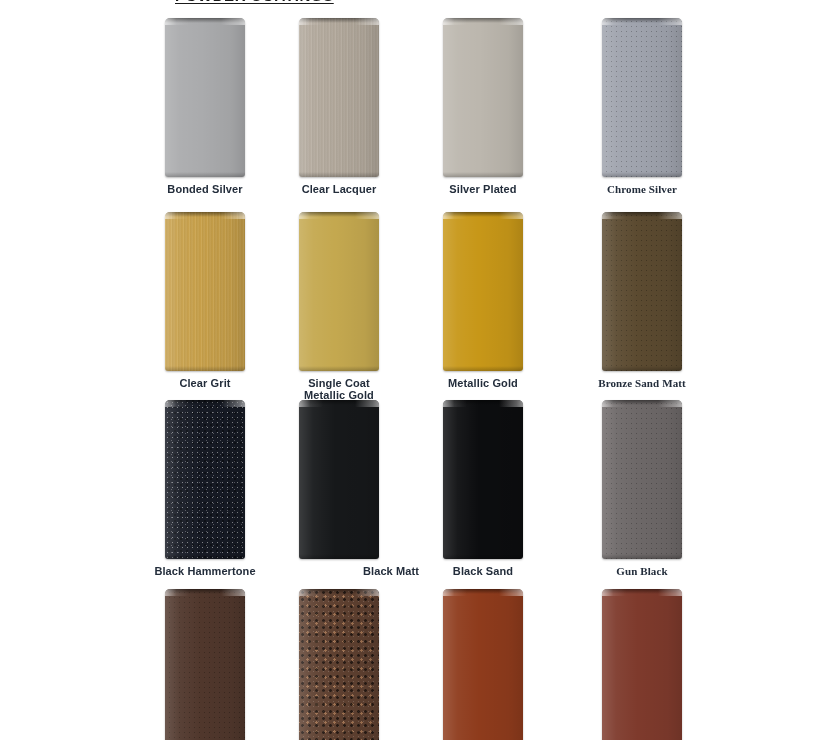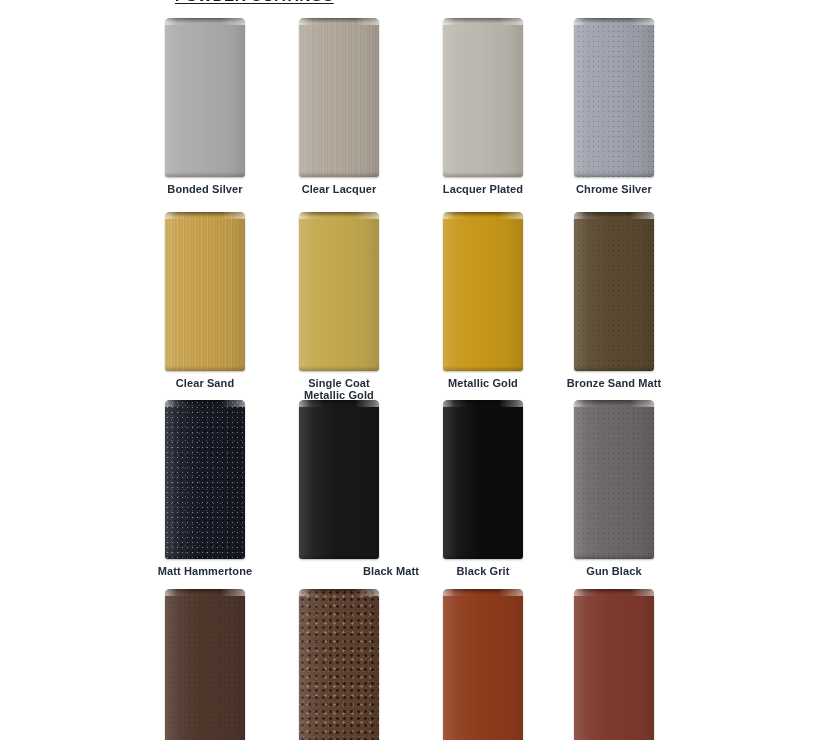--- a/index.html
+++ b/index.html
@@ -212,7 +212,7 @@
             <div class="bevel-bottom"></div>
             <div class="corner"></div>
           </div>
-          <div class="label" style="color: rgb(35, 45, 59);">Lacquer Plated</div>
+          <div class="label" style="color: rgb(35, 45, 59);">Silver Plated</div>
         </div>
         <div class="cell c3">
           <div class="swatch">

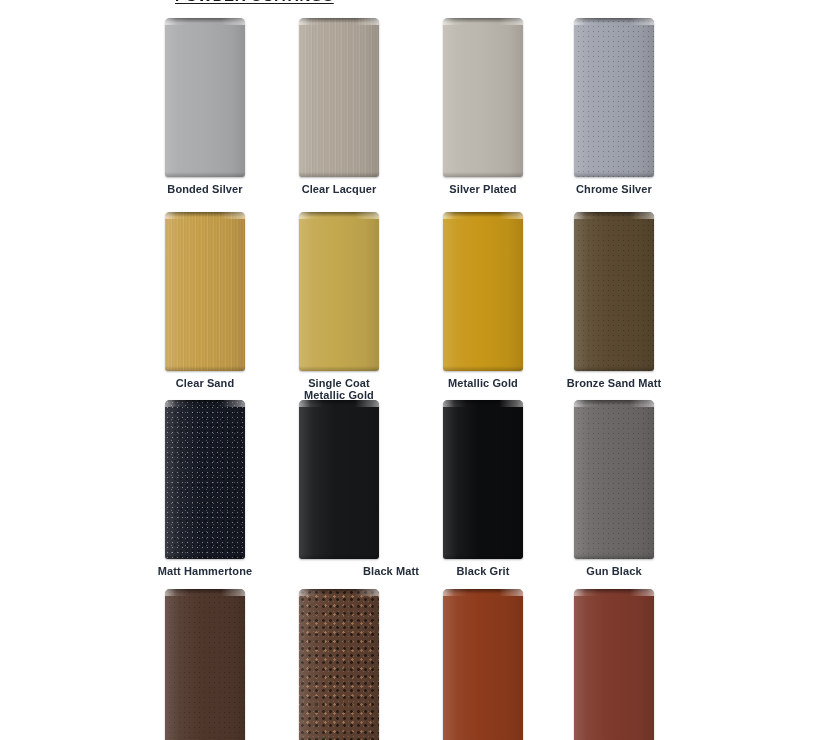--- a/index.html
+++ b/index.html
@@ -61,7 +61,7 @@
   .cell.c0 { left: 125px; }
   .cell.c1 { left: 259px; }
   .cell.c2 { left: 403px; }
-  .cell.c3 { left: 534px; }
+  .cell.c3 { left: 562px; font-family: Liberation Serif, serif; }
 
   .swatch {
     position: relative;

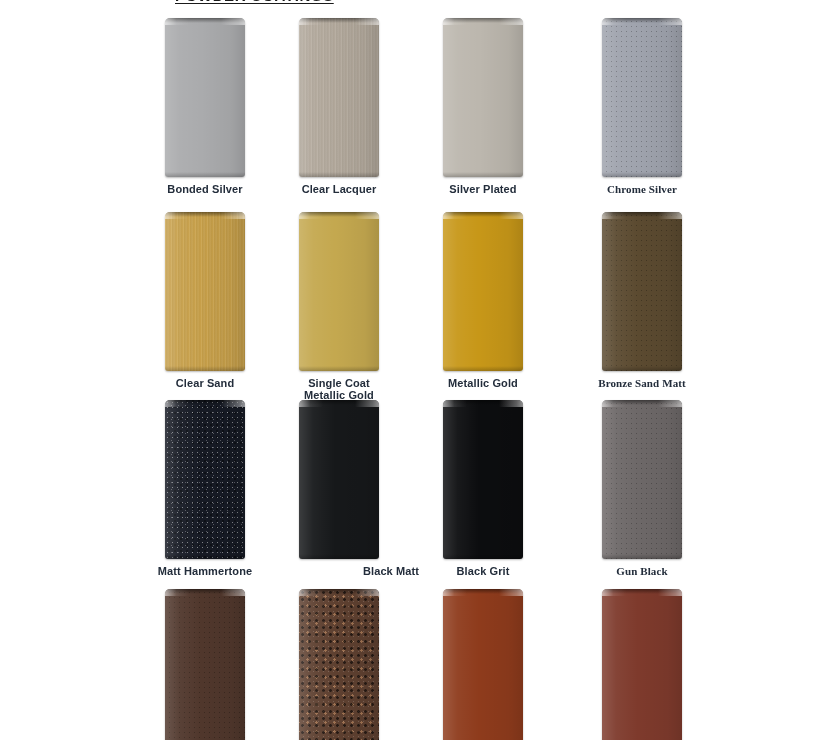--- a/index.html
+++ b/index.html
@@ -236,7 +236,7 @@
             <div class="bevel-bottom"></div>
             <div class="corner"></div>
           </div>
-          <div class="label" style="color: rgb(35, 45, 59);">Clear Sand</div>
+          <div class="label" style="color: rgb(35, 45, 59);">Clear Grit</div>
         </div>
         <div class="cell c1">
           <div class="swatch">

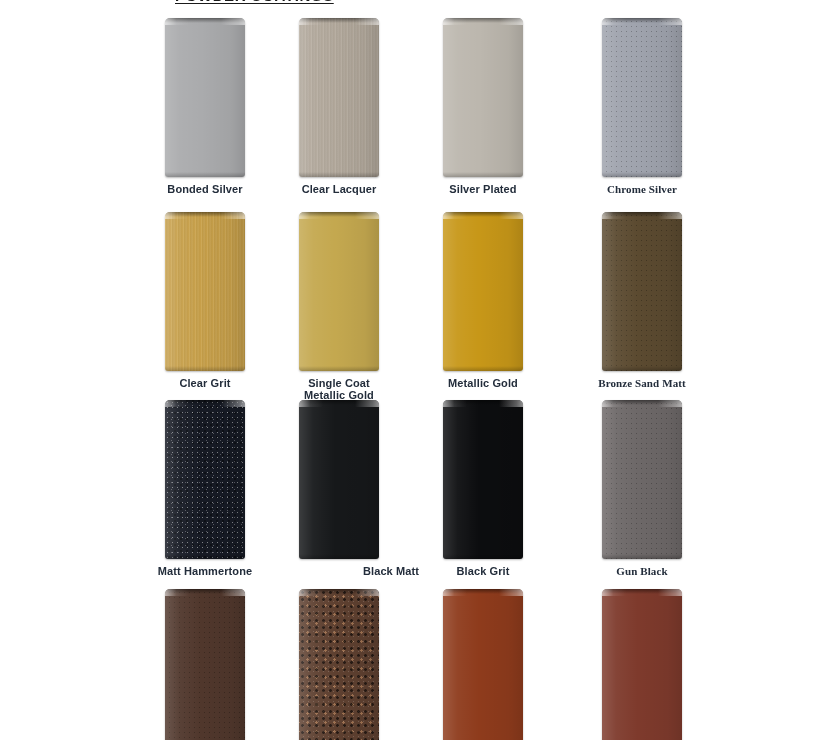--- a/index.html
+++ b/index.html
@@ -280,7 +280,7 @@
             <div class="bevel-bottom"></div>
             <div class="corner"></div>
           </div>
-          <div class="label" style="color: rgb(35, 45, 59);">Matt Hammertone</div>
+          <div class="label" style="color: rgb(35, 45, 59);">Black Hammertone</div>
         </div>
         <div class="cell c1">
           <div class="swatch">

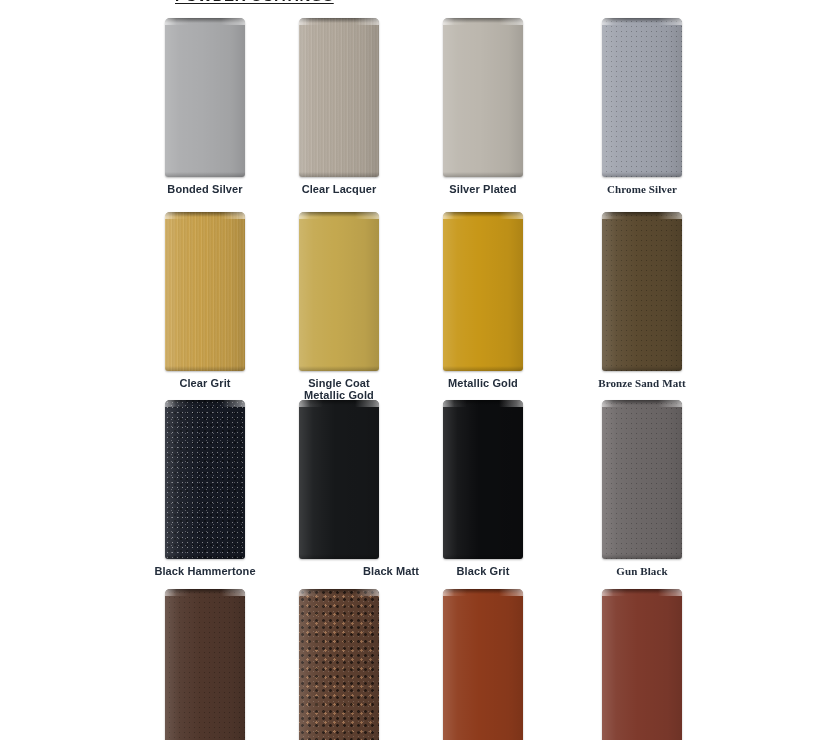--- a/index.html
+++ b/index.html
@@ -300,7 +300,7 @@
             <div class="bevel-bottom"></div>
             <div class="corner"></div>
           </div>
-          <div class="label" style="color: rgb(35, 45, 59);">Black Grit</div>
+          <div class="label" style="color: rgb(35, 45, 59);">Black Sand</div>
         </div>
         <div class="cell c3">
           <div class="swatch">

